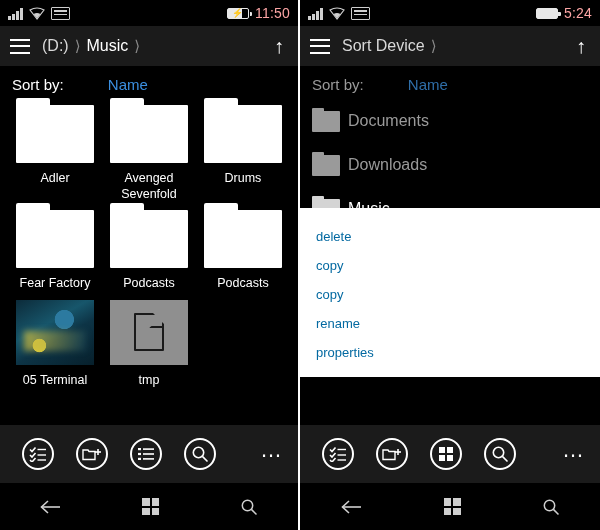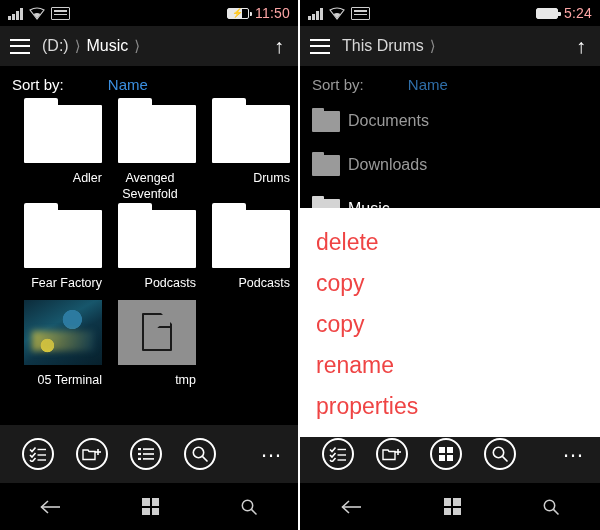--- a/index.html
+++ b/index.html
@@ -452,7 +452,7 @@
           <span></span>
         </div>
       <div class="crumbs">
-        <span class="crumb muted">This Drums</span>
+        <span class="crumb muted">Sort Device</span>
         <span class="chev">⟩</span>
       </div>
       <div class="up-arrow">↑</div>

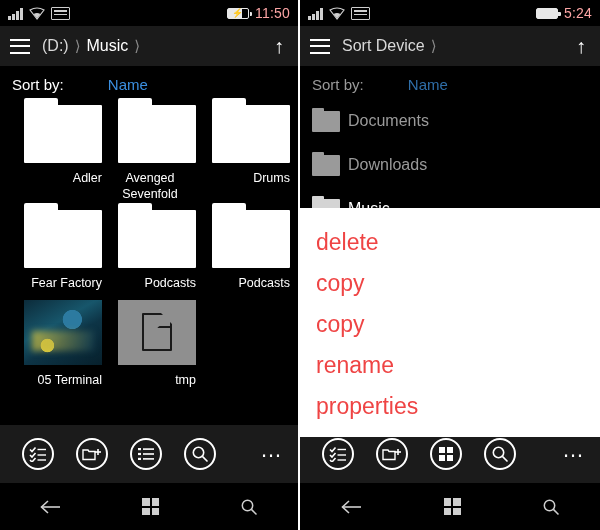--- a/index.html
+++ b/index.html
@@ -112,7 +112,7 @@
   }
   .tile {
     width: 33.33%;
-    display: flex; flex-direction: column; align-items: flex-end;
+    display: flex; flex-direction: column; align-items: center;
     margin-bottom: 8px;
   }
   .folder-ic {

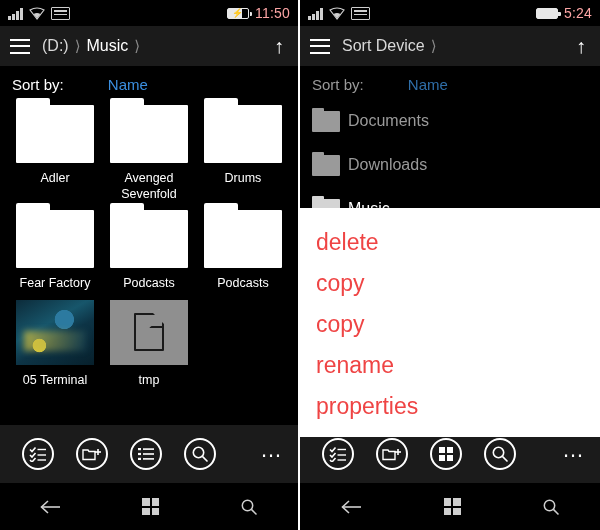--- a/index.html
+++ b/index.html
@@ -223,8 +223,8 @@
   }
   .ctx-item {
     padding: 7px 16px;
-    font-size: 23px;
-    color: #ef4444;
+    font-size: 13px;
+    color: #0369a1;
   }
 
   

